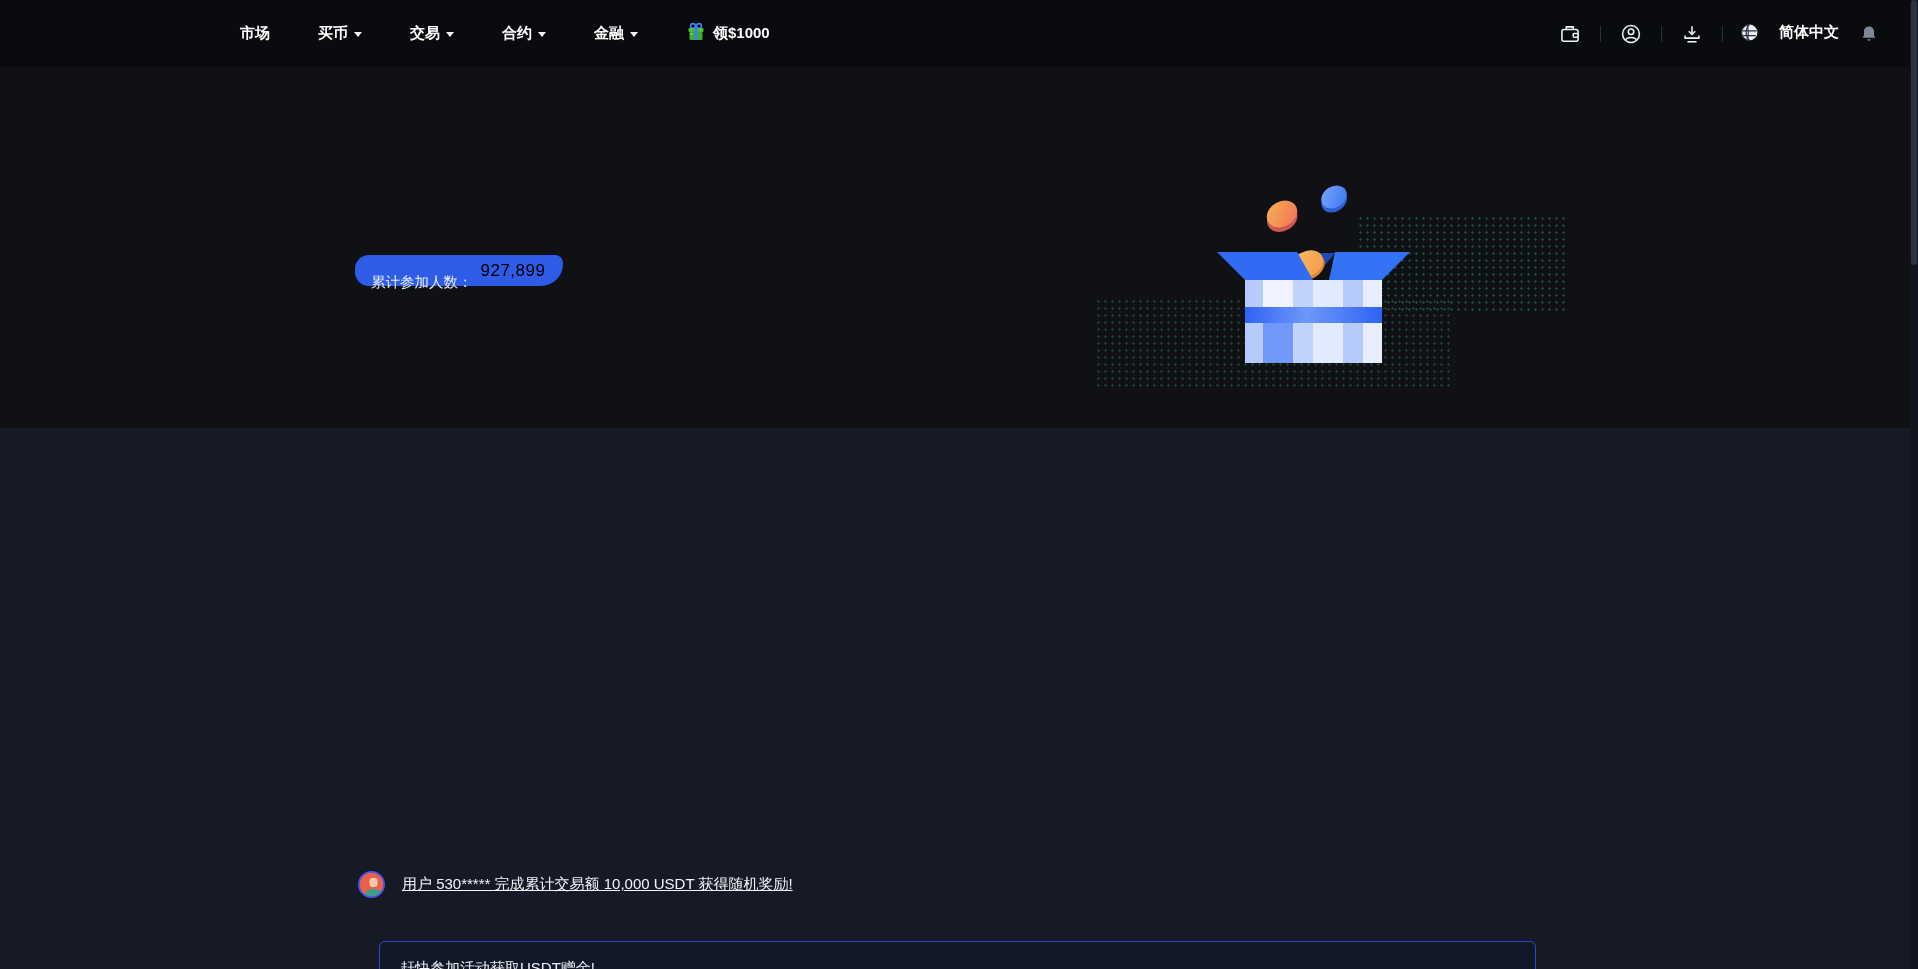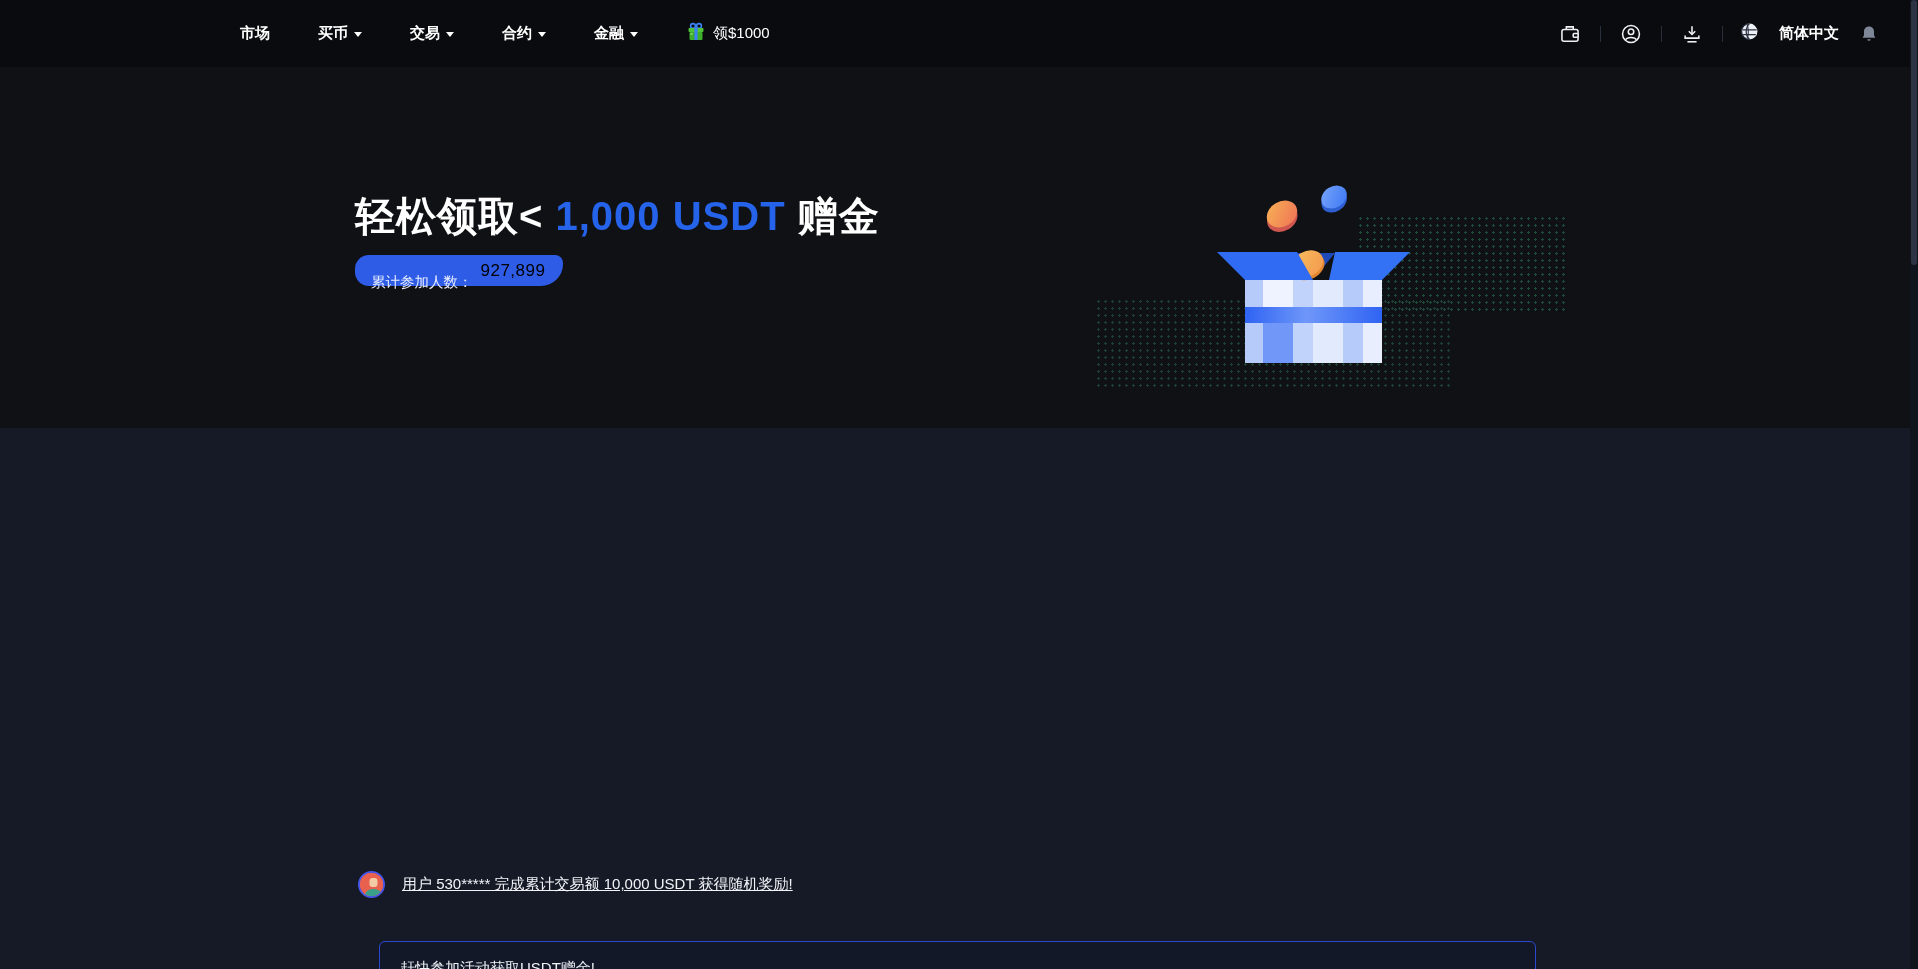--- a/index.html
+++ b/index.html
@@ -15,7 +15,7 @@
               font-weight:700; cursor:pointer; white-space:nowrap; }
   .caret { width:0; height:0; border-left:4.5px solid transparent;
            border-right:4.5px solid transparent; border-top:5.5px solid #ffffff; margin-top:2px; }
-  .promo { display:flex; align-items:center; gap:7px; color:#fff; font-size:15px; font-weight:400; cursor:pointer; }
+  .promo { display:flex; align-items:center; gap:7px; color:#fff; font-size:15px; font-weight:700; cursor:pointer; }
   .nav-right { position:absolute; right:36px; top:0; height:67px; display:flex; align-items:center; gap:17px; }
   .nav-icon { display:flex; align-items:center; justify-content:center; width:26px; height:26px; cursor:pointer; }
   .vdiv { width:1px; height:16px; background:#2a2f3c; }

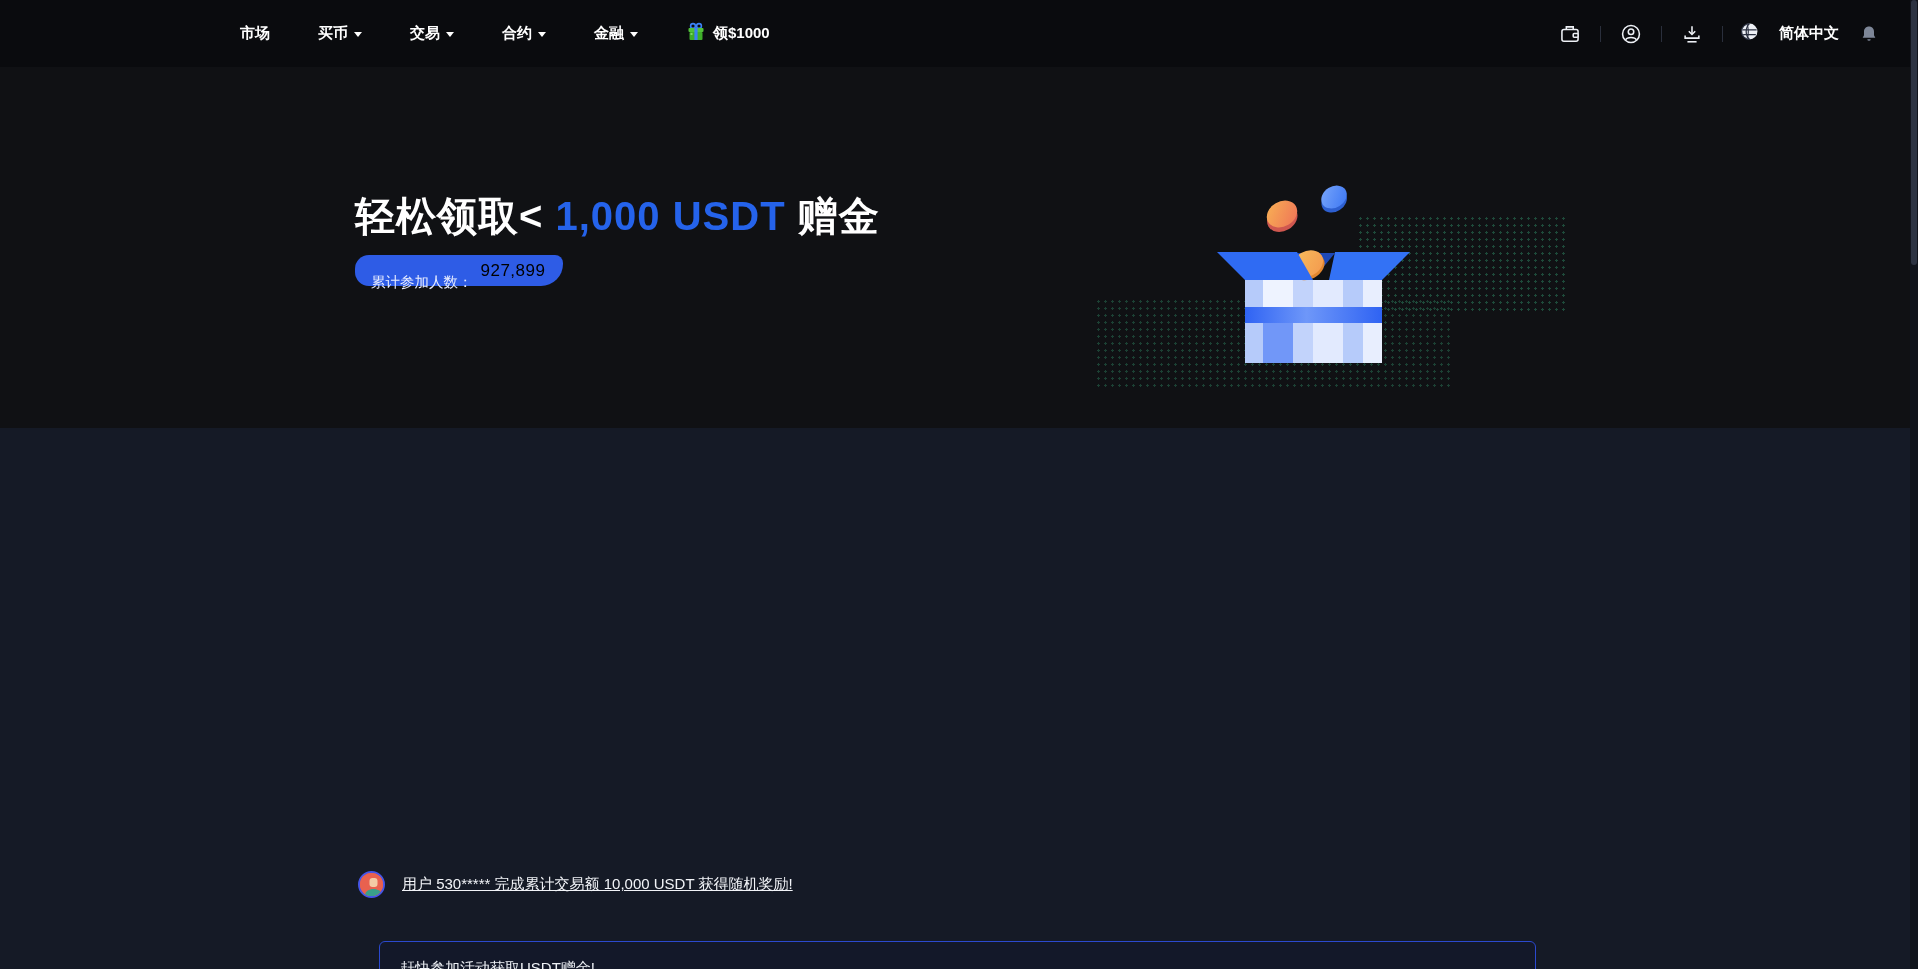--- a/index.html
+++ b/index.html
@@ -19,7 +19,7 @@
   .nav-right { position:absolute; right:36px; top:0; height:67px; display:flex; align-items:center; gap:17px; }
   .nav-icon { display:flex; align-items:center; justify-content:center; width:26px; height:26px; cursor:pointer; }
   .vdiv { width:1px; height:16px; background:#2a2f3c; }
-  .lang { display:flex; align-items:center; gap:20px; color:#fff; font-size:15px; font-weight:700; cursor:pointer;font-family:Liberation Mono, monospace; }
+  .lang { display:flex; align-items:flex-start; gap:20px; color:#fff; font-size:15px; font-weight:700; cursor:pointer; }
 
   
   .hero { position:absolute; left:0; top:67px; width:1918px; height:361px; background:#101114; }

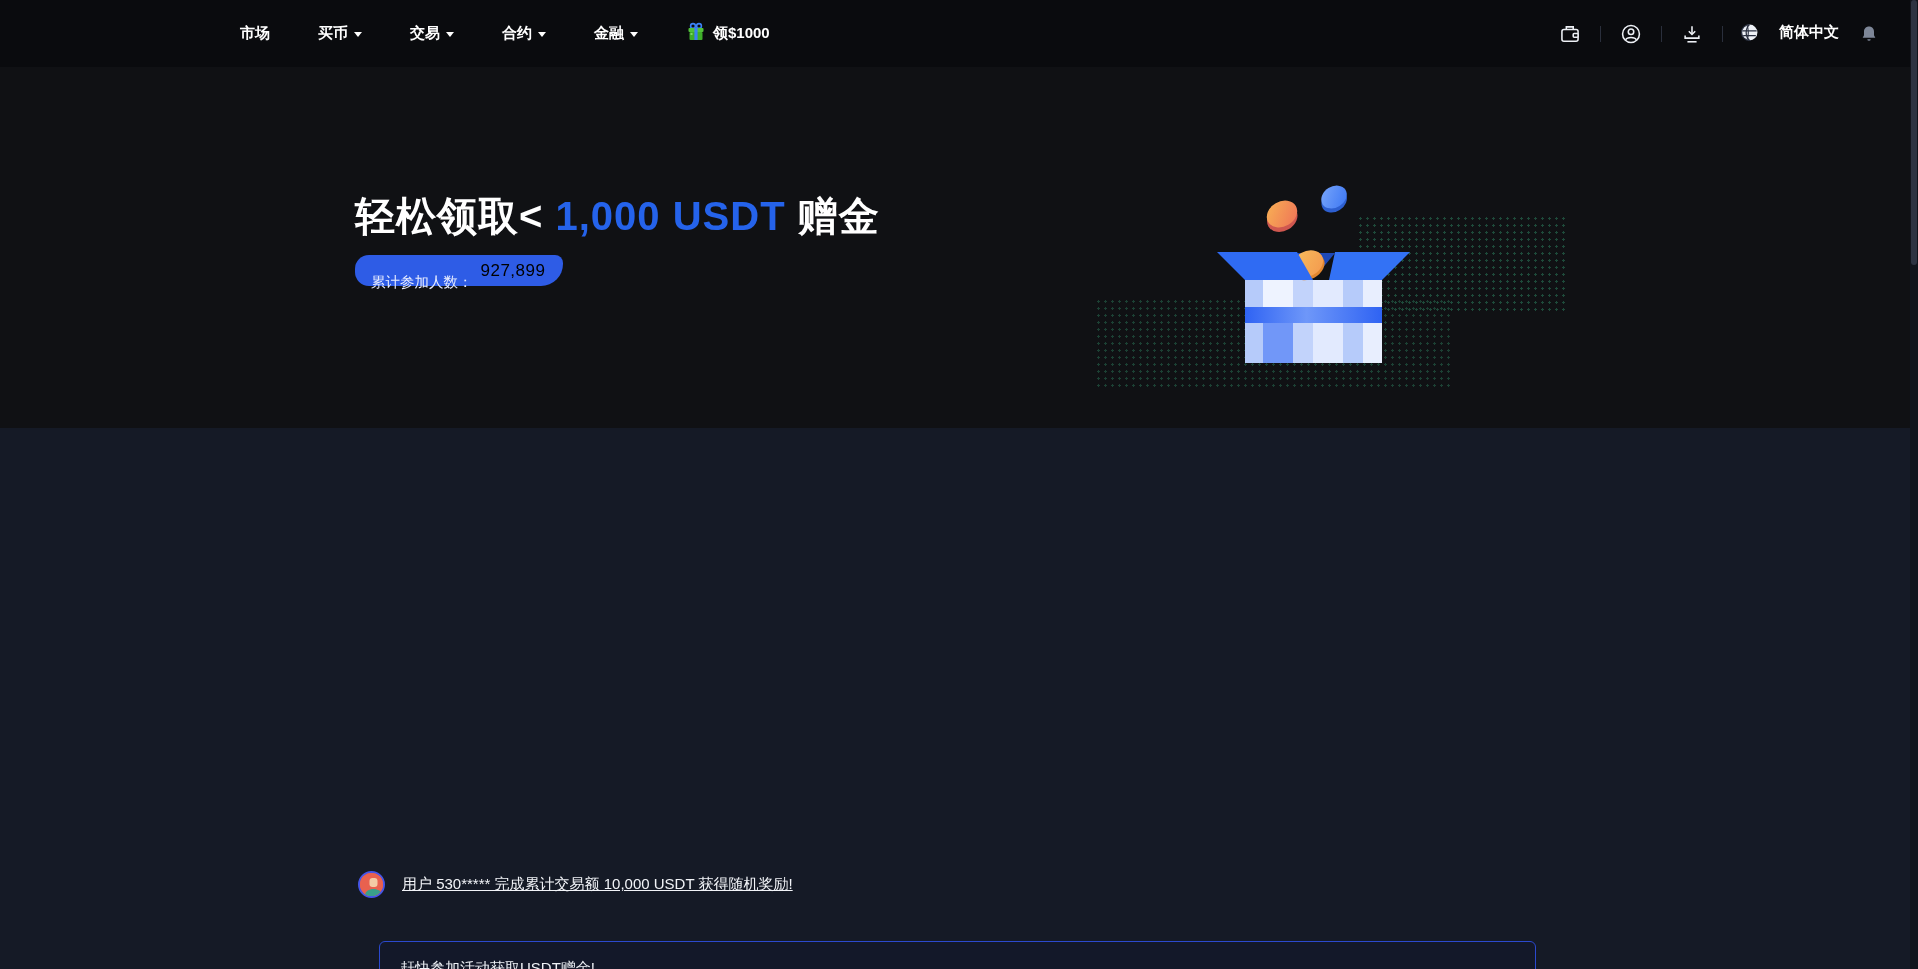--- a/index.html
+++ b/index.html
@@ -143,9 +143,6 @@
   </header>
 
   <section class="hero">
-    <div class="hero-title">
-      <span>轻松领取&lt;</span><span class="hl"> 1,000 USDT </span><span>赠金</span>
-    </div>
     <div class="hero-badge">
       <span class="lbl">累计参加人数：</span>
       <span class="num">927,899</span>

